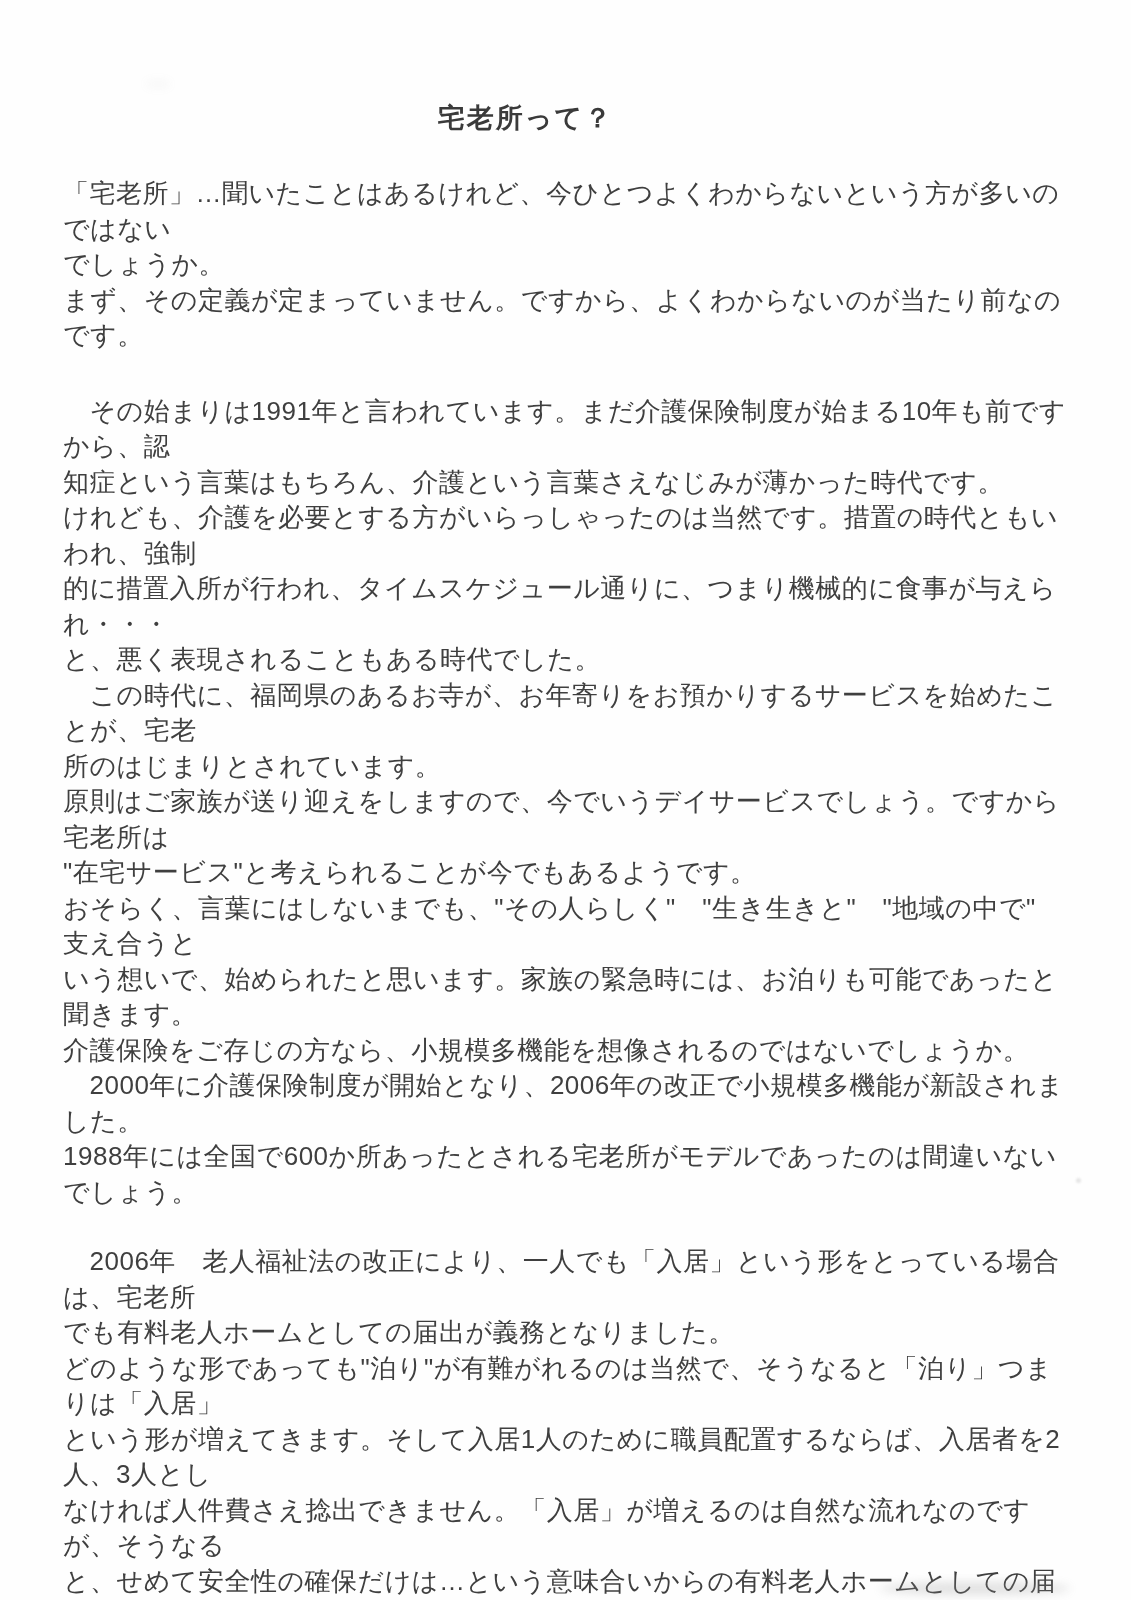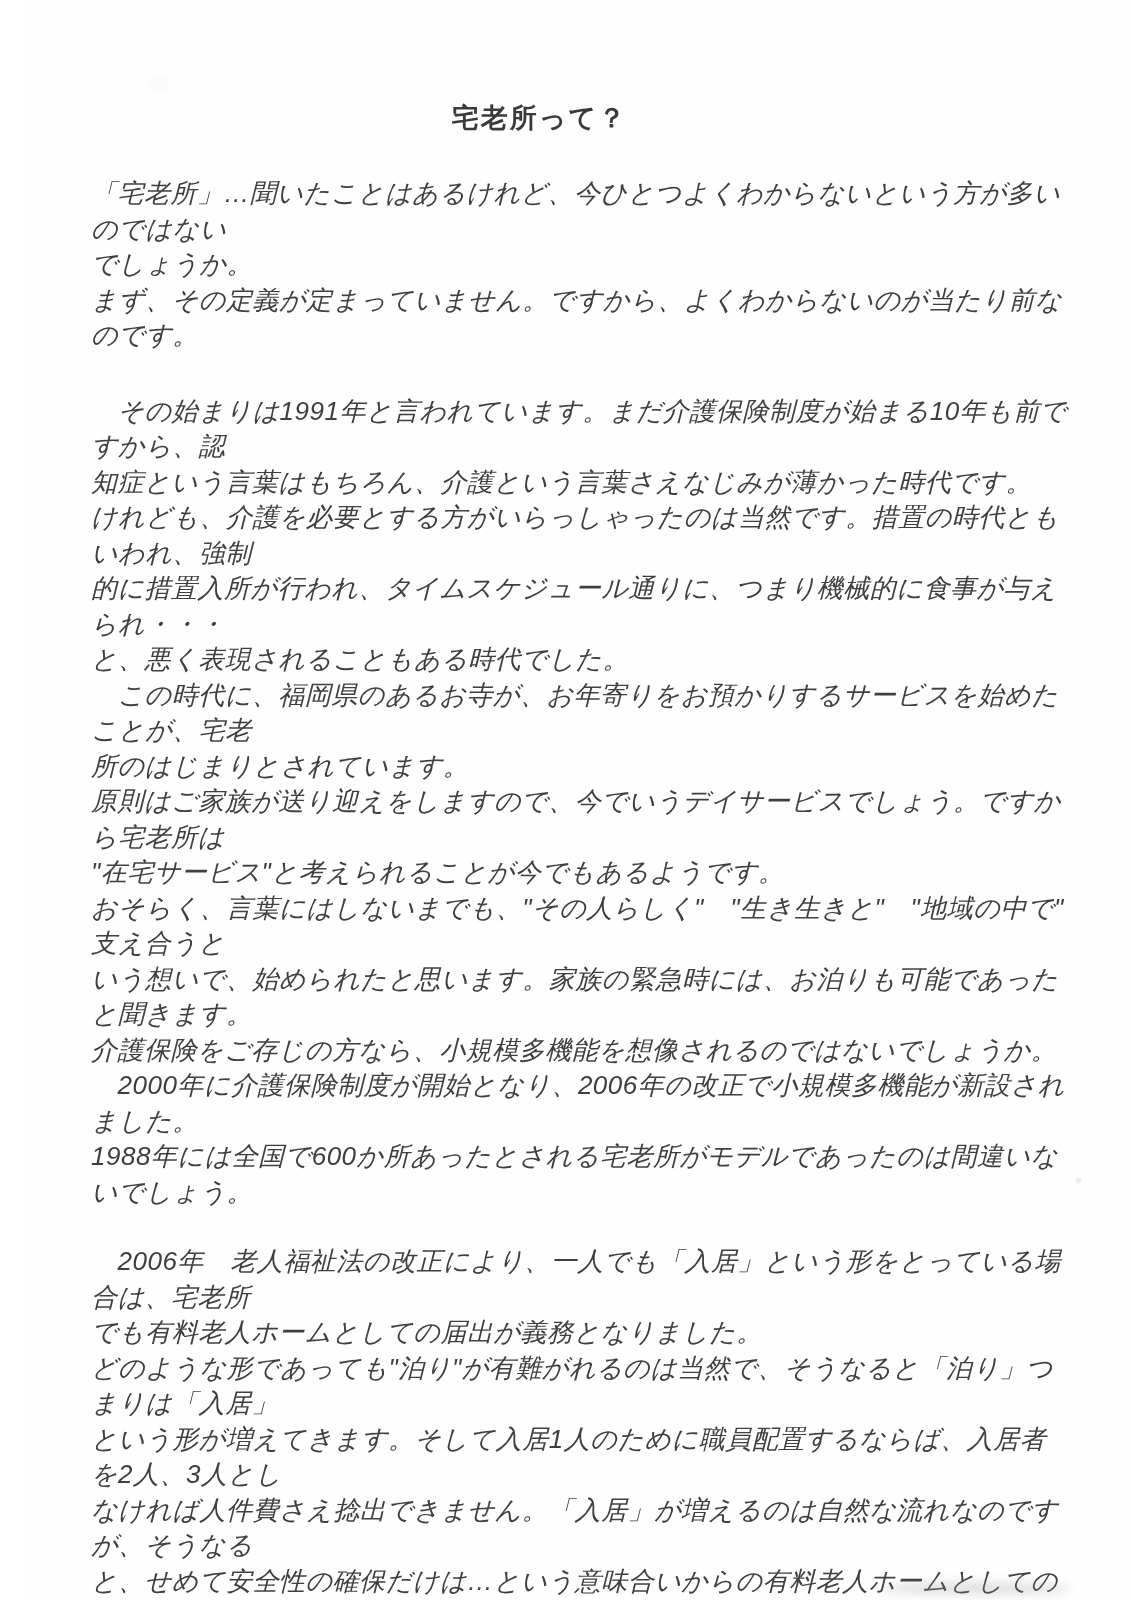--- a/index.html
+++ b/index.html
@@ -20,7 +20,6 @@
     background: #fefefe;
     padding: 100px 63px 0 63px;
     box-sizing: border-box;
-    margin-left: 28px;
   }
   .doc-title {
     text-align: center;

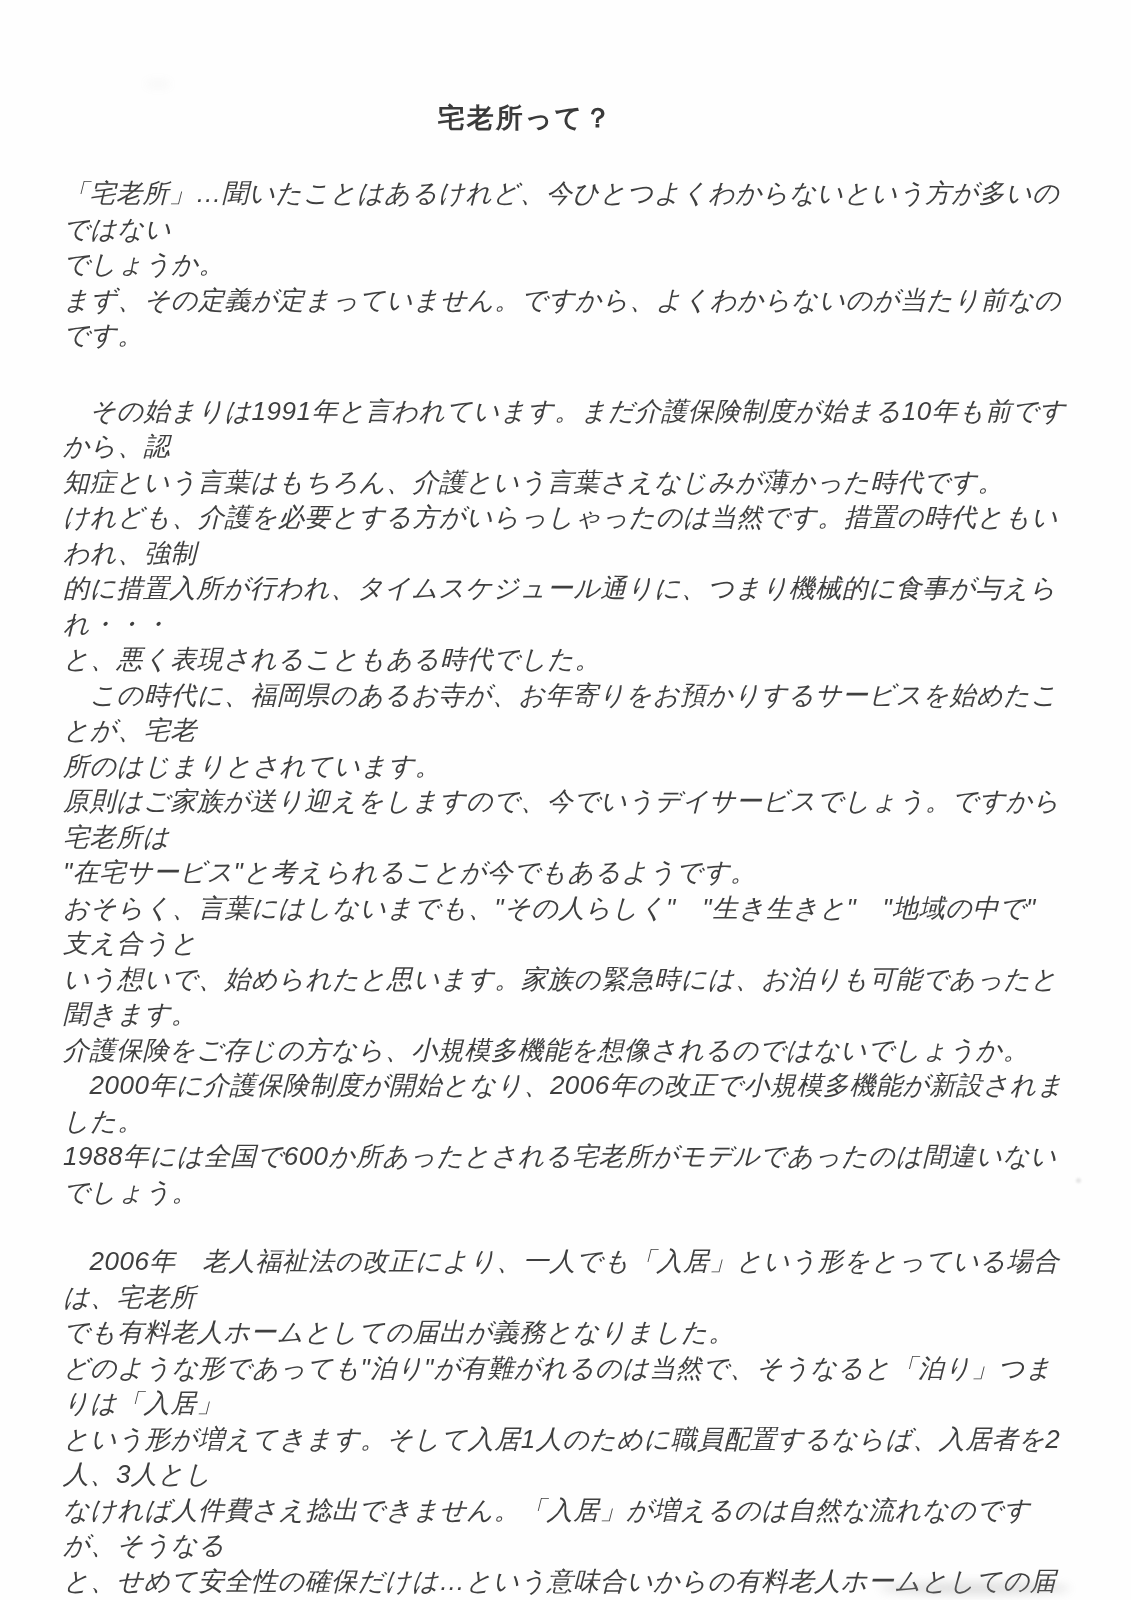--- a/index.html
+++ b/index.html
@@ -38,7 +38,6 @@
     color: #3f3f3f;
     white-space: pre-line;
     text-align: left;
-    font-style: italic;
   }
   .para + .para { margin-top: 40px; }
   .para.gap-md { margin-top: 34px; }

